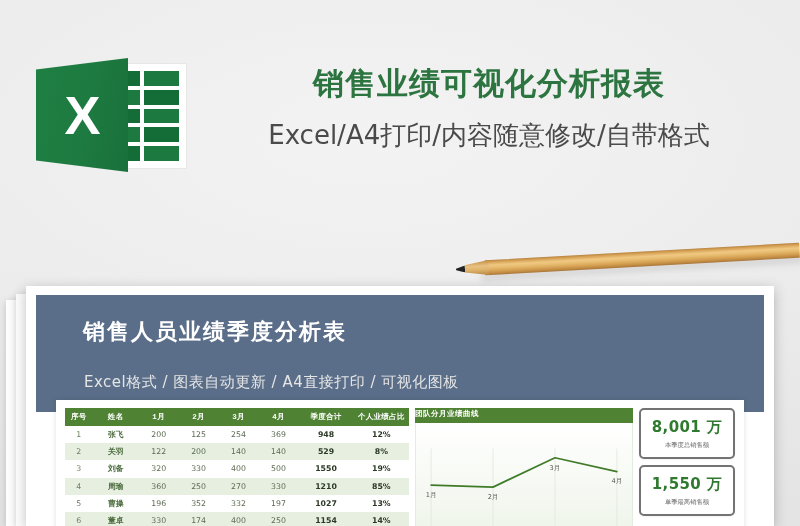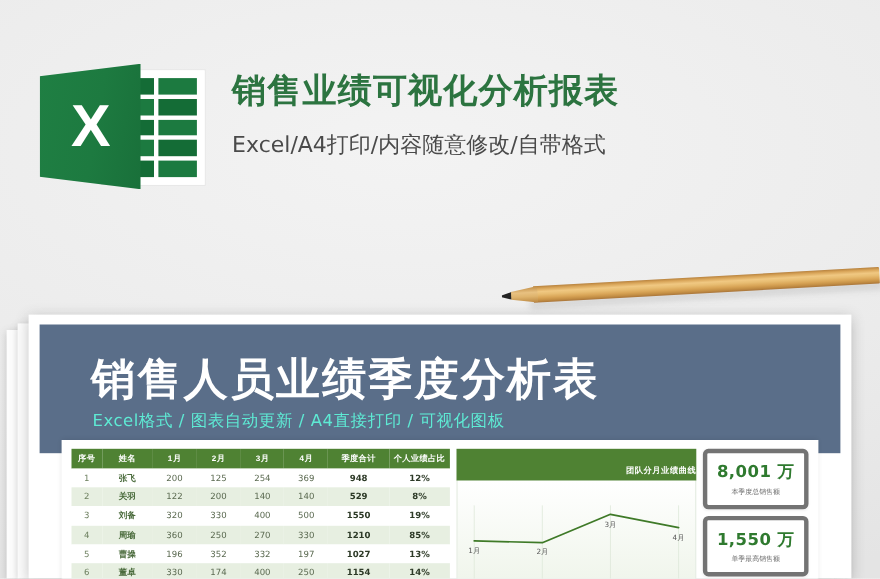--- a/index.html
+++ b/index.html
@@ -57,7 +57,7 @@
     letter-spacing:-1px;
   }
 
-  #banner-texts{position:absolute;left:211px;top:64px;width:580px;}
+  #banner-texts{position:absolute;left:199px;top:64px;width:580px;text-align:center;}
   #banner-title{
     color:#2c7440;font-size:31px;font-weight:bold;line-height:1.25;
     letter-spacing:1px;

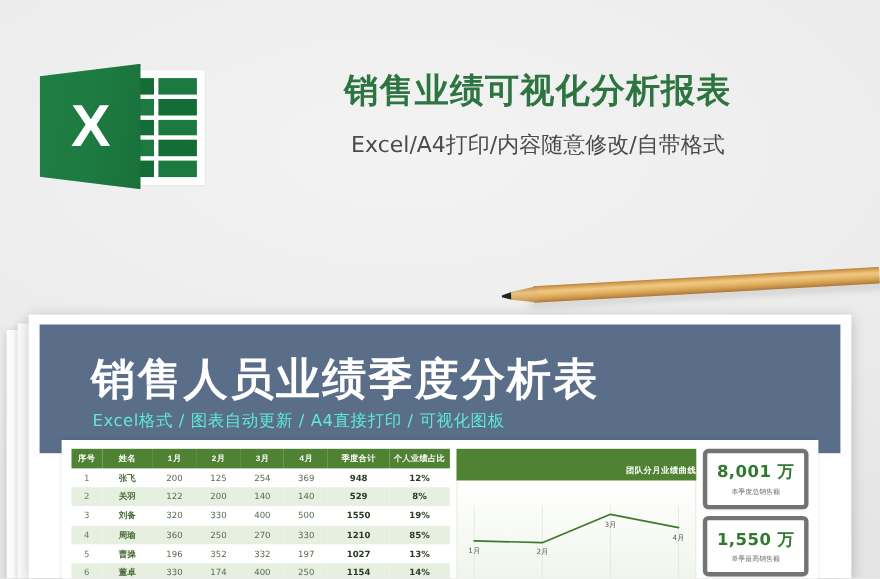--- a/index.html
+++ b/index.html
@@ -66,7 +66,7 @@
   }
   #banner-sub{
     margin-top:16px;
-    color:#4a4a4a;font-size:20px;line-height:1.25;letter-spacing:0px;
+    color:#4a4a4a;font-size:26px;line-height:1.25;letter-spacing:0px;
     font-family:"DejaVu Sans","Liberation Sans",sans-serif;
     white-space:nowrap;
   }

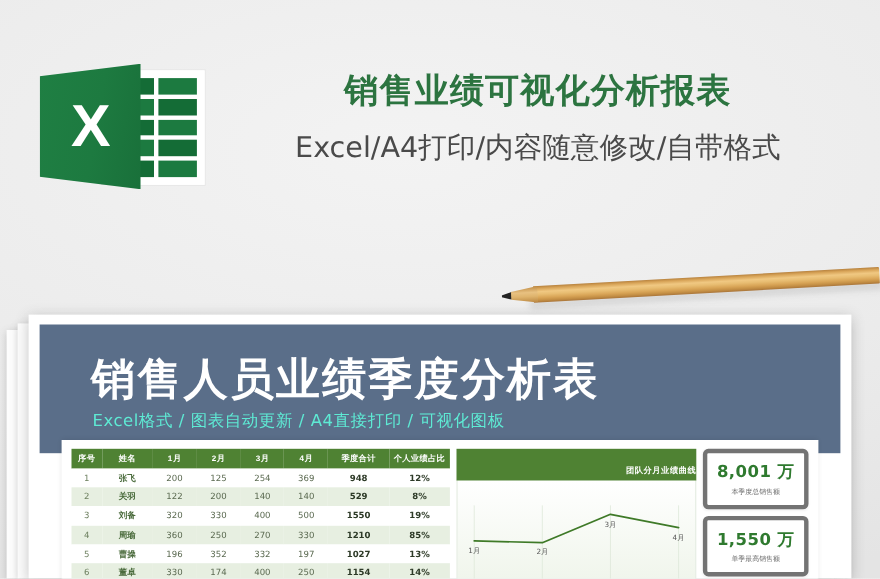--- a/index.html
+++ b/index.html
@@ -125,7 +125,7 @@
   }
   #doc-title{
     position:absolute;left:47px;top:22px;
-    color:#ffffff;font-size:40px;font-weight:bold;letter-spacing:2px;
+    color:#ffffff;font-size:22px;font-weight:bold;letter-spacing:2px;
     font-family:"DejaVu Sans","Liberation Sans",sans-serif;
     white-space:nowrap;
   }

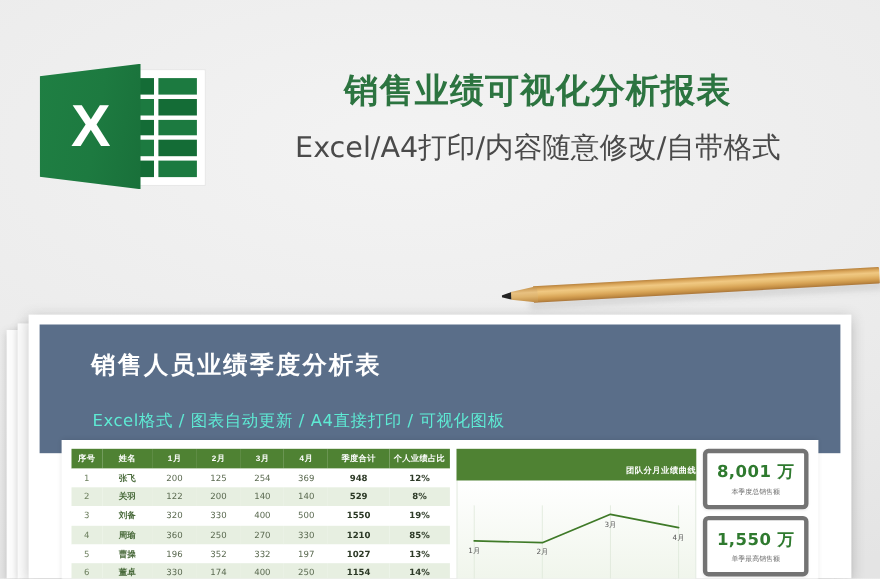--- a/index.html
+++ b/index.html
@@ -131,7 +131,7 @@
   }
   #doc-sub{
     position:absolute;left:48px;top:78px;
-    color:#5eead4;font-size:15px;letter-spacing:.5px;
+    color:#e5e5e5;font-size:15px;letter-spacing:.5px;
     font-family:"DejaVu Sans","Liberation Sans",sans-serif;
     white-space:nowrap;
   }

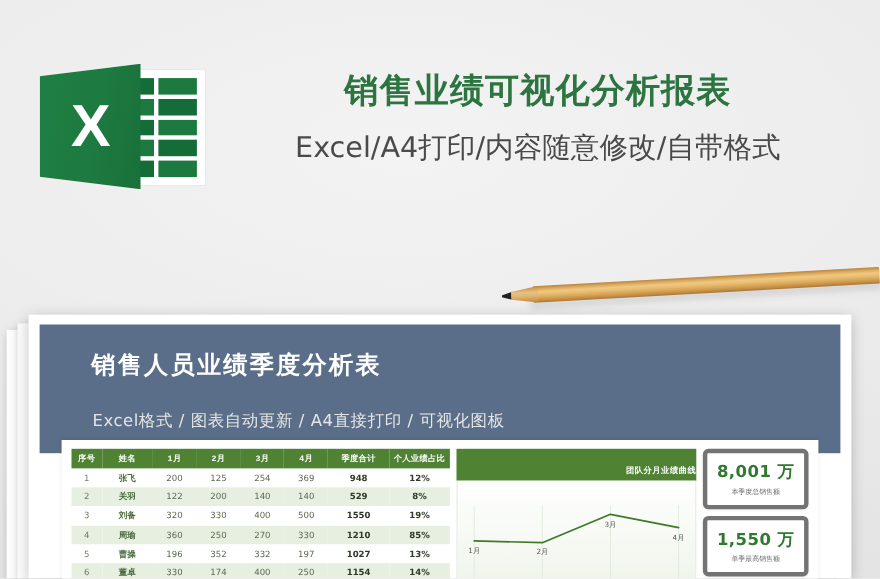--- a/index.html
+++ b/index.html
@@ -176,7 +176,7 @@
   #chart-wrap{flex:1;min-width:0;display:flex;flex-direction:column;}
   #chart-title{
     background:#4f8233;color:#fff;font-size:7.5px;font-weight:bold;
-    text-align:right;padding:15px 0 4px;letter-spacing:.5px;
+    text-align:left;padding:1px 0 4px;letter-spacing:.5px;
     font-family:"DejaVu Sans","Liberation Sans",sans-serif;
   }
   #chart-area{

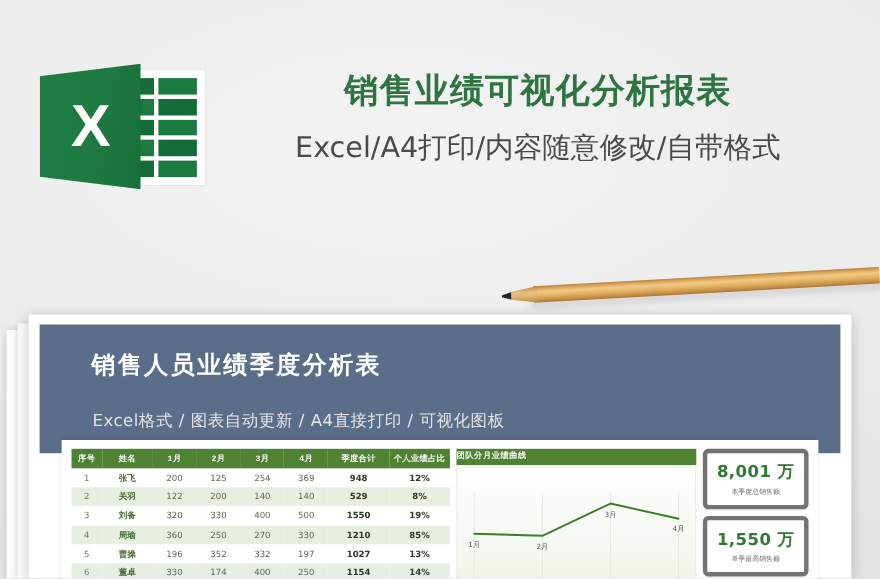--- a/index.html
+++ b/index.html
@@ -195,7 +195,7 @@
   
   #kpi-wrap{width:96px;flex:none;display:flex;flex-direction:column;gap:6px;}
   .kpi{
-    background:#ffffff;border:4px solid #737373;border-radius:5px;
+    background:#ffffff;border:2px solid #737373;border-radius:5px;
     padding:8px 3px 7px;text-align:center;
     box-shadow:0 1px 2px rgba(0,0,0,.05);
   }

